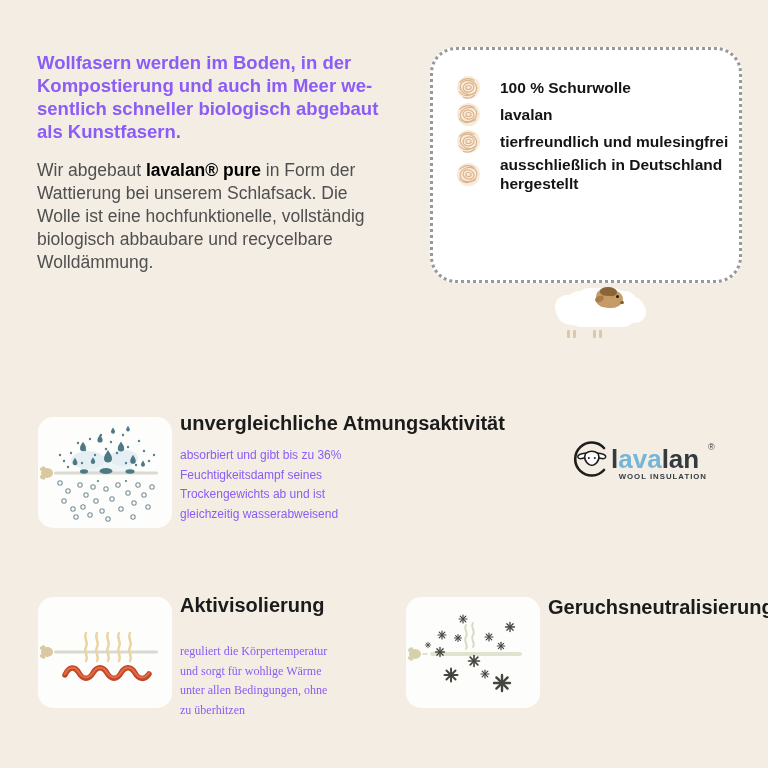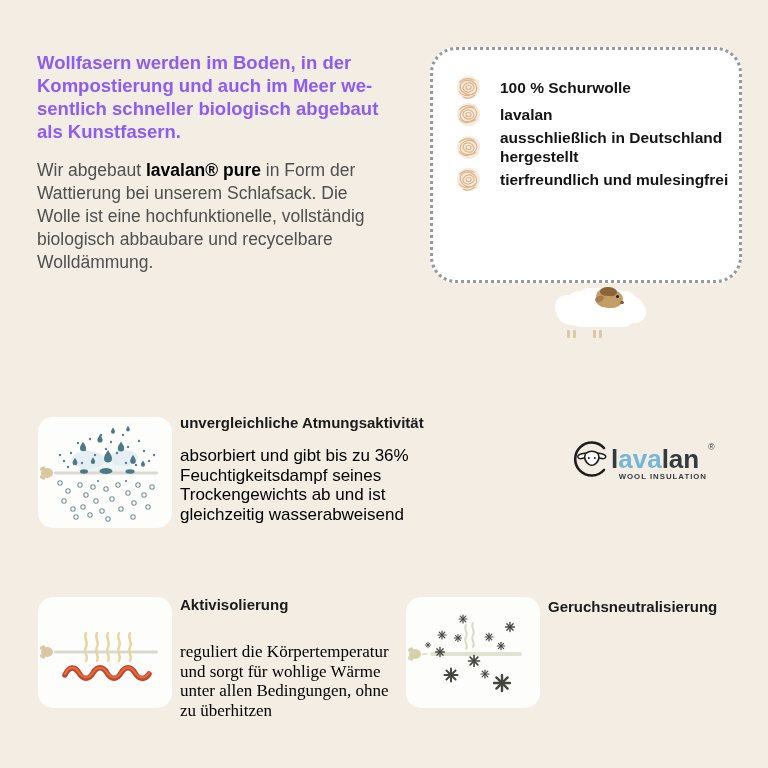--- a/index.html
+++ b/index.html
@@ -129,21 +129,6 @@
       <svg width="27" height="27" viewBox="0 0 27 27">
         <circle cx="13.5" cy="13.5" r="11.5" fill="#f7ecdc"></circle>
         <g fill="none" stroke="#ddb38a" stroke-width="1.2">
-          <ellipse cx="13.5" cy="13.5" rx="8.5" ry="7" transform="rotate(-15 13.5 13.5)"></ellipse>
-          <ellipse cx="13.5" cy="13.5" rx="5.5" ry="4.5" transform="rotate(20 13.5 13.5)"></ellipse>
-          <ellipse cx="13.5" cy="13.5" rx="2.6" ry="2"></ellipse>
-          <path d="M4.5 8.5 q6.5 -6.5 15 -2"></path>
-          <path d="M4 17.5 q6 7.5 17 1"></path>
-        </g>
-      </svg>
-      <div class="feature-label">ausschließlich in Deutschland
-hergestellt</div>
-    </div>
-
-    <div class="feature-item">
-      <svg width="27" height="27" viewBox="0 0 27 27">
-        <circle cx="13.5" cy="13.5" r="11.5" fill="#f7ecdc"></circle>
-        <g fill="none" stroke="#ddb38a" stroke-width="1.2">
           <ellipse cx="13.5" cy="13.5" rx="8.5" ry="7" transform="rotate(25 13.5 13.5)"></ellipse>
           <ellipse cx="13.5" cy="13.5" rx="5.5" ry="4.5" transform="rotate(-10 13.5 13.5)"></ellipse>
           <ellipse cx="13.5" cy="13.5" rx="2.6" ry="2"></ellipse>
@@ -153,6 +138,21 @@
         </g>
       </svg>
       <div class="feature-label">tierfreundlich und mulesingfrei</div>
+    </div>
+
+    <div class="feature-item">
+      <svg width="27" height="27" viewBox="0 0 27 27">
+        <circle cx="13.5" cy="13.5" r="11.5" fill="#f7ecdc"></circle>
+        <g fill="none" stroke="#ddb38a" stroke-width="1.2">
+          <ellipse cx="13.5" cy="13.5" rx="8.5" ry="7" transform="rotate(-15 13.5 13.5)"></ellipse>
+          <ellipse cx="13.5" cy="13.5" rx="5.5" ry="4.5" transform="rotate(20 13.5 13.5)"></ellipse>
+          <ellipse cx="13.5" cy="13.5" rx="2.6" ry="2"></ellipse>
+          <path d="M4.5 8.5 q6.5 -6.5 15 -2"></path>
+          <path d="M4 17.5 q6 7.5 17 1"></path>
+        </g>
+      </svg>
+      <div class="feature-label">ausschließlich in Deutschland
+hergestellt</div>
     </div>
   </div>
 

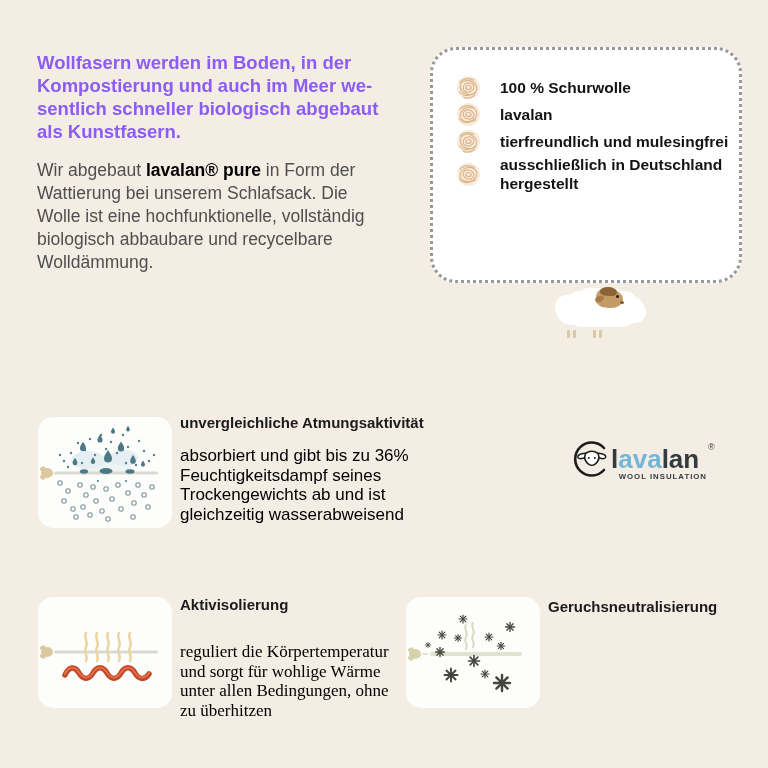--- a/index.html
+++ b/index.html
@@ -66,7 +66,7 @@
     background:#fdfdfc; border-radius:15px;
   }
   .section-title {
-    position:absolute; font-size:15px; line-height:18px; font-weight:bold;
+    position:absolute; font-size:20px; line-height:18px; font-weight:bold;
     color:#1b1b1b; white-space:pre;
   }
   .section-body {

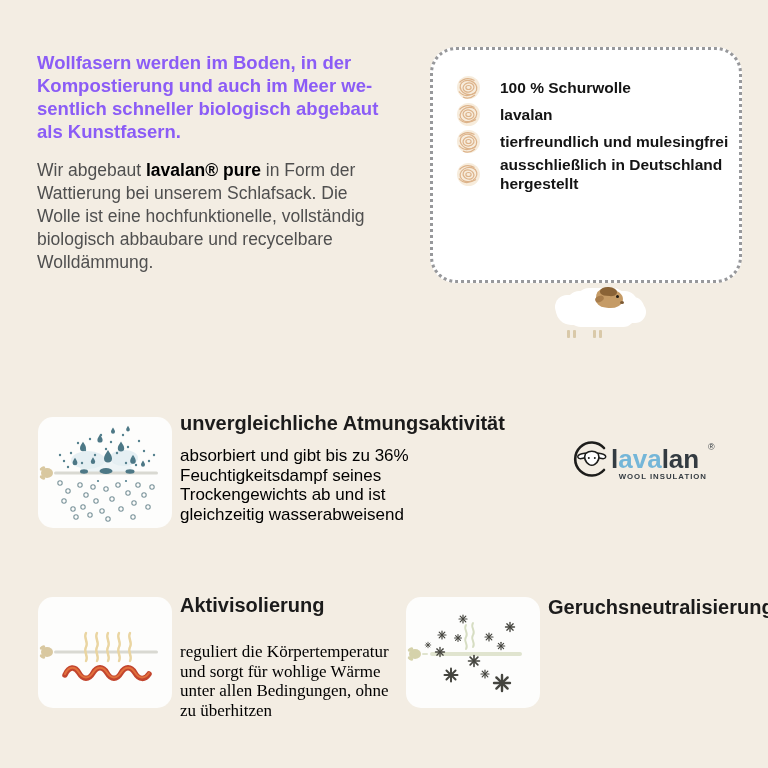--- a/index.html
+++ b/index.html
@@ -70,7 +70,7 @@
     color:#1b1b1b; white-space:pre;
   }
   .section-body {
-    position:absolute; font-size:17px; line-height:19.5px; color:#000000;
+    position:absolute; font-size:12px; line-height:19.5px; color:#8b5cf6;
     white-space:pre;
   }
 

